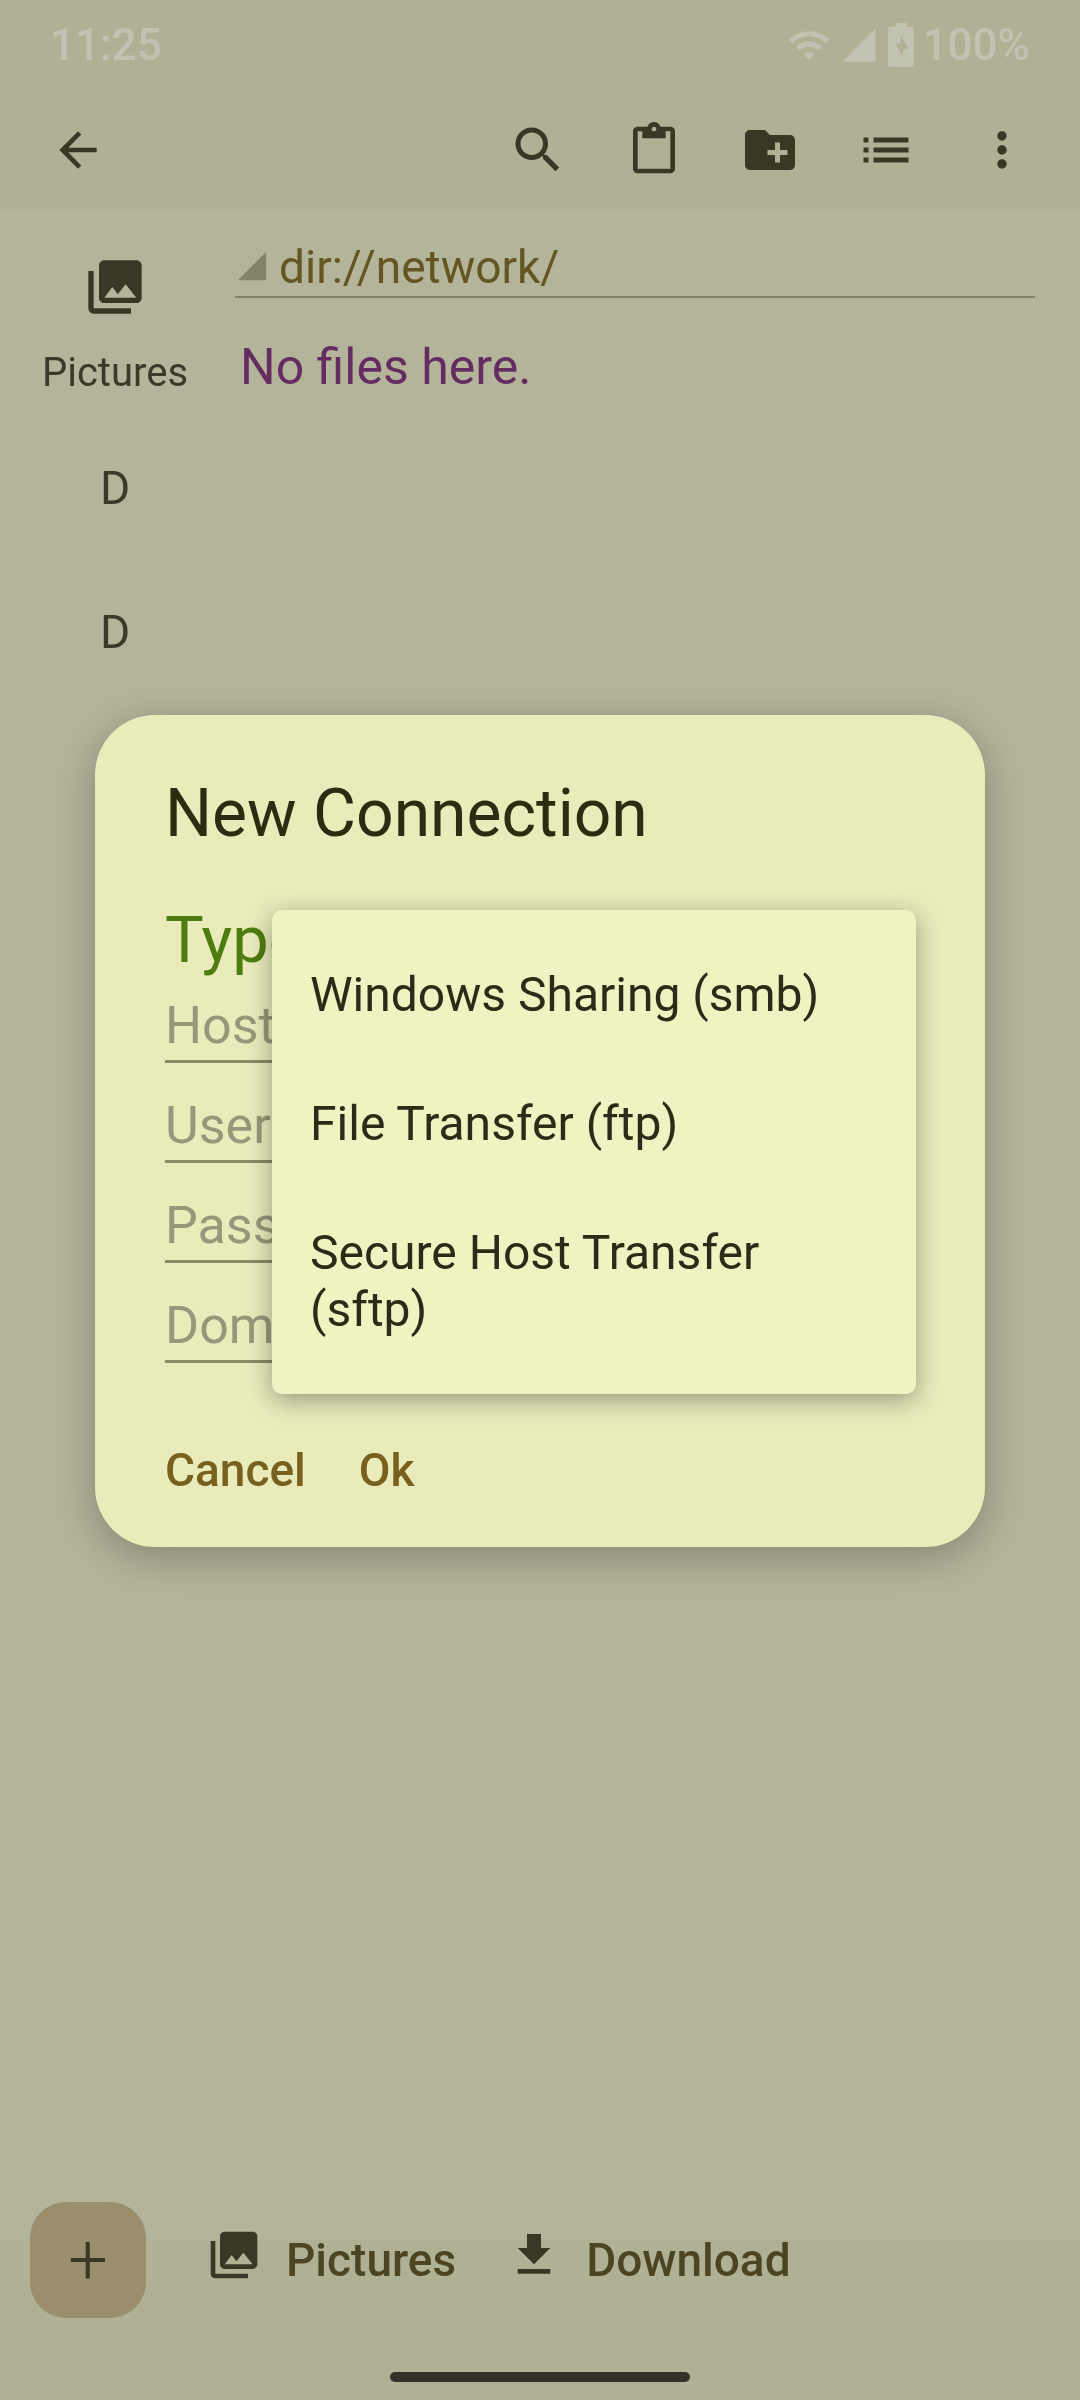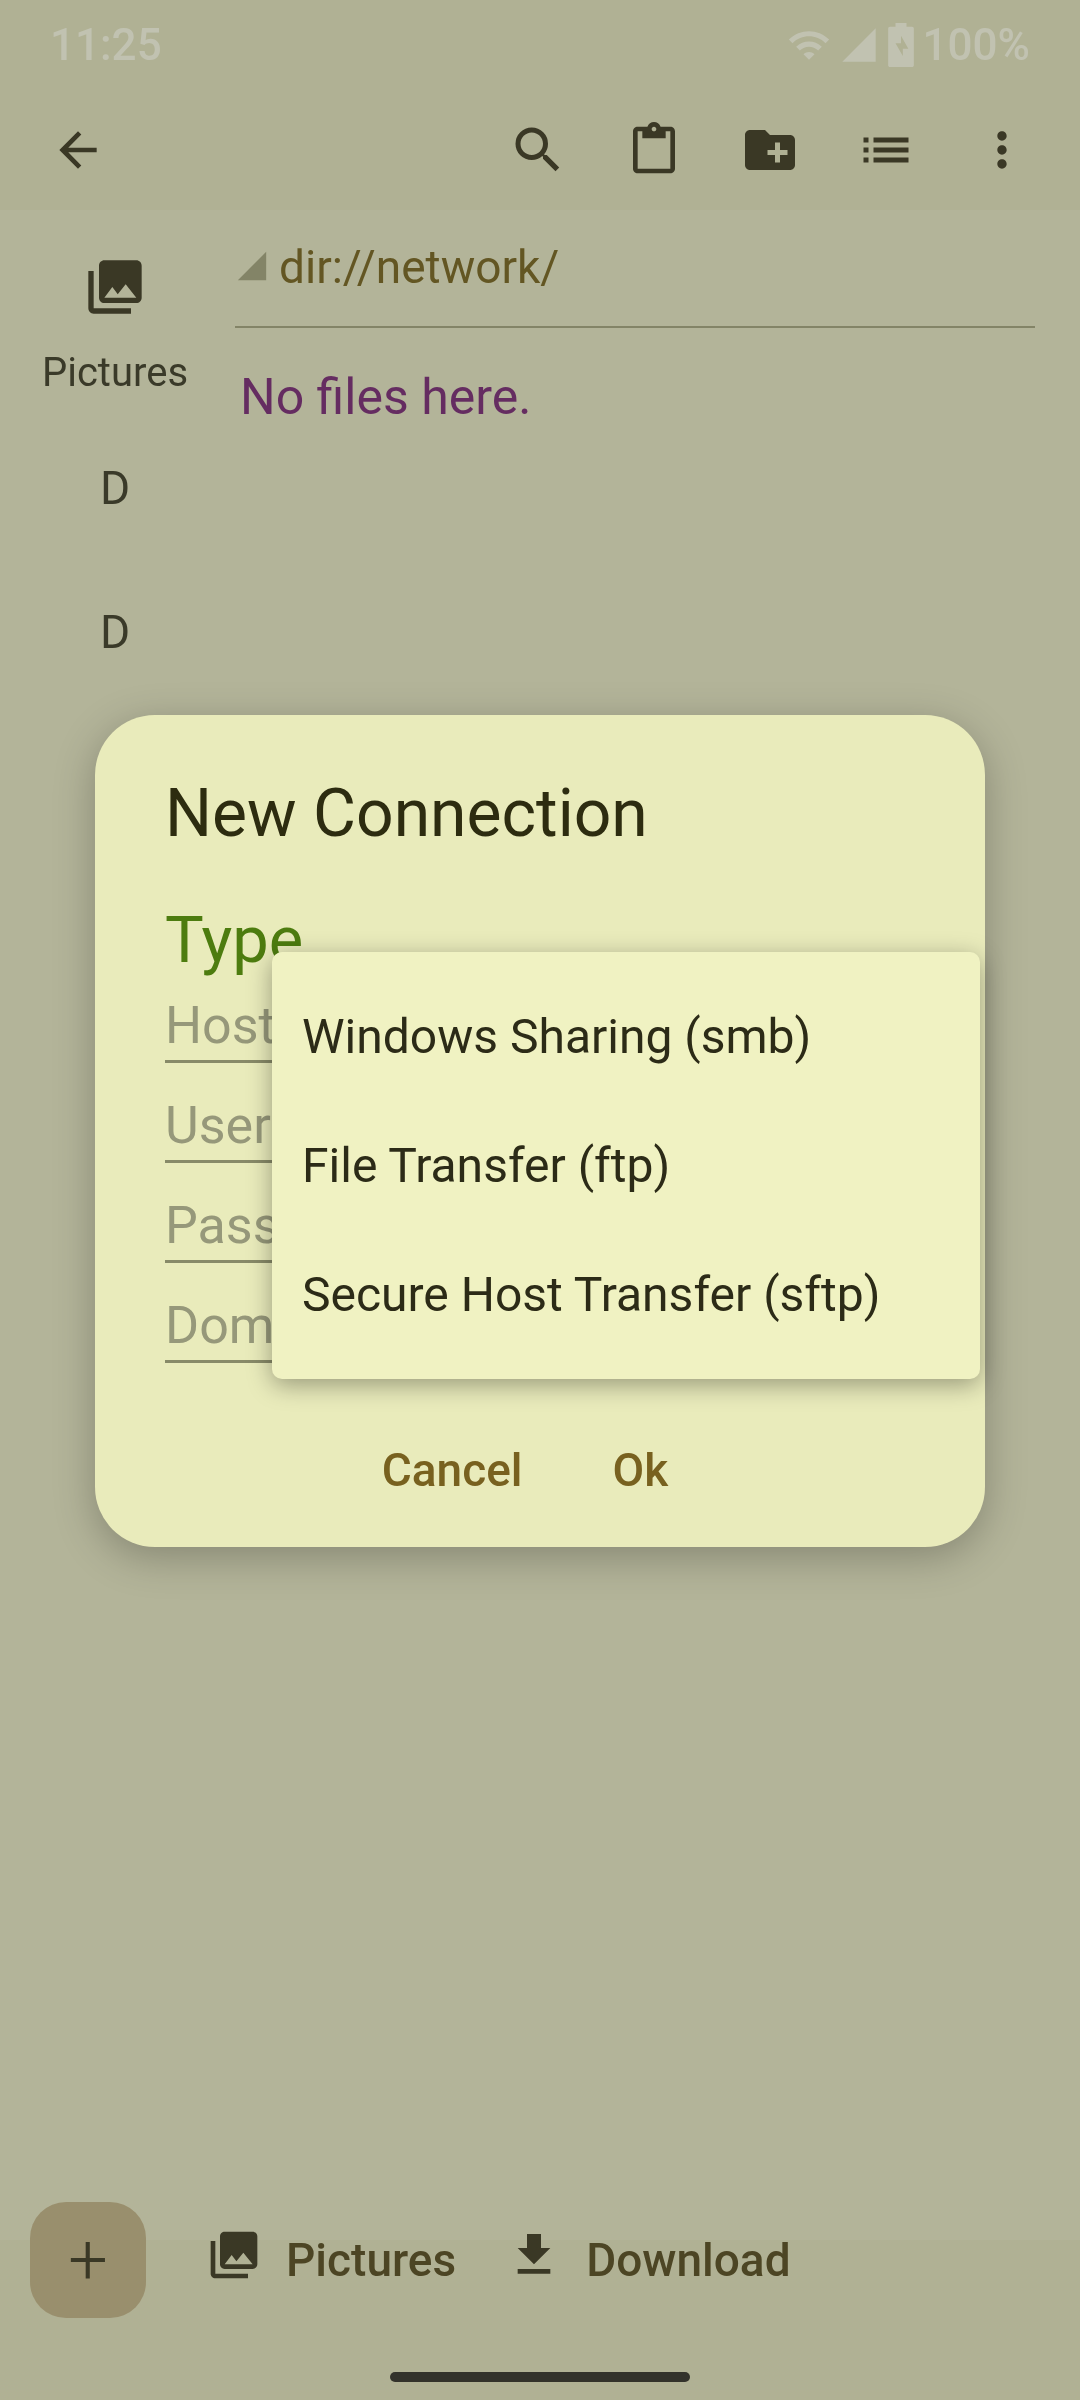--- a/index.html
+++ b/index.html
@@ -72,7 +72,7 @@
     .path-row {
       display: flex; align-items: center; gap: 10px;
       border-bottom: 2px solid #9fa07e;
-      padding-bottom: 32px;
+      padding-bottom: 2px;
       margin-left: 5px;
       margin-right: 5px;
     }

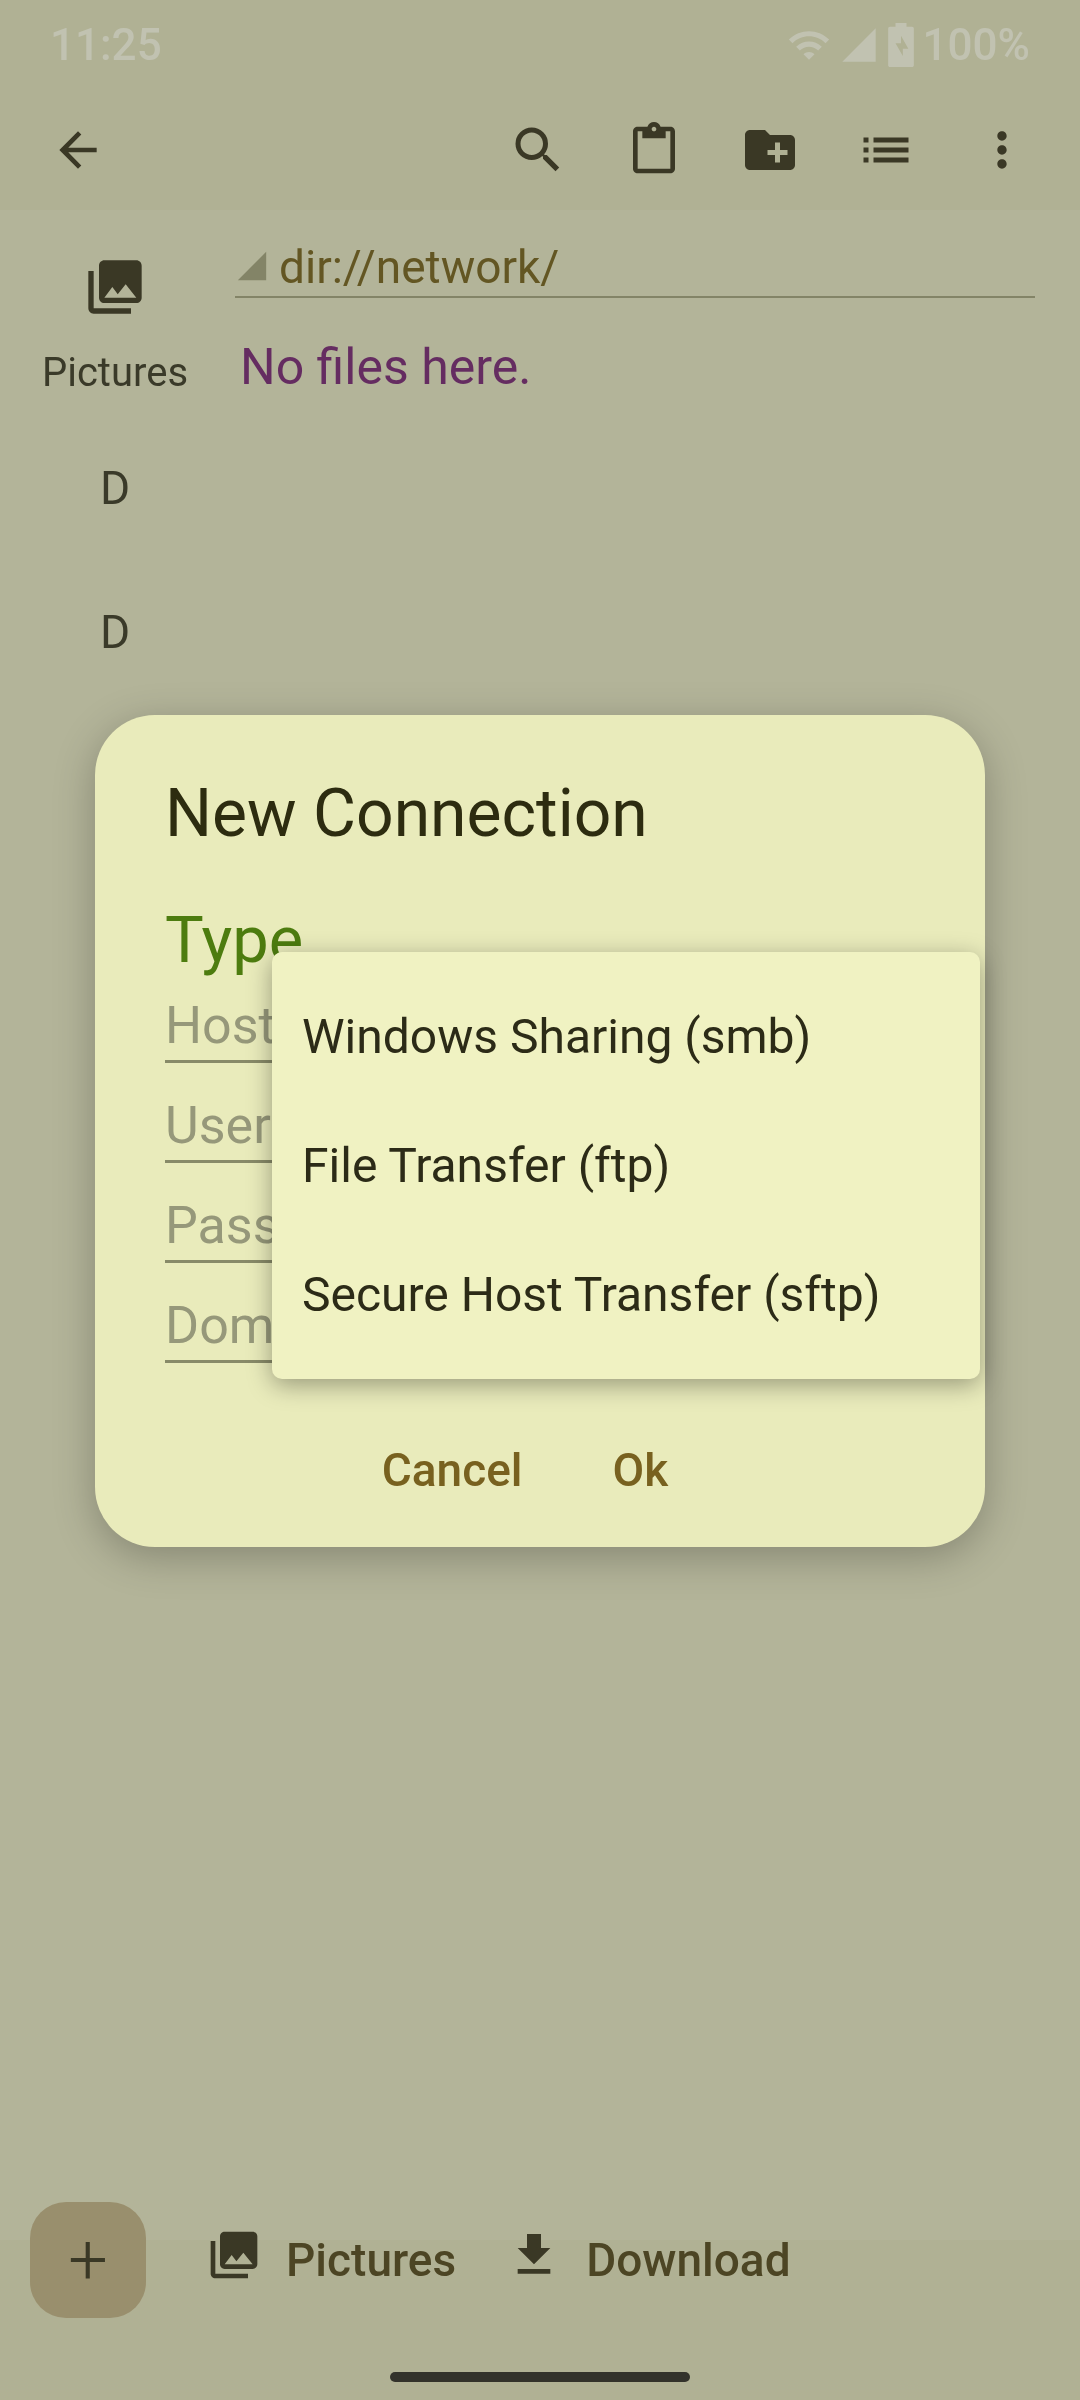--- a/index.html
+++ b/index.html
@@ -183,12 +183,12 @@
     
     .dropdown-popup {
       position: absolute;
-      top: 952px; left: 272px;
-      width: 708px;
+      top: 910px; left: 272px;
+      width: 644px;
       background: #f0f2c2;
       border-radius: 10px;
       box-shadow: 0 6px 24px rgba(0,0,0,0.35);
-      padding: 20px 0;
+      padding: 20px 8px;
     }
     .dropdown-item {
       padding: 36px 30px;

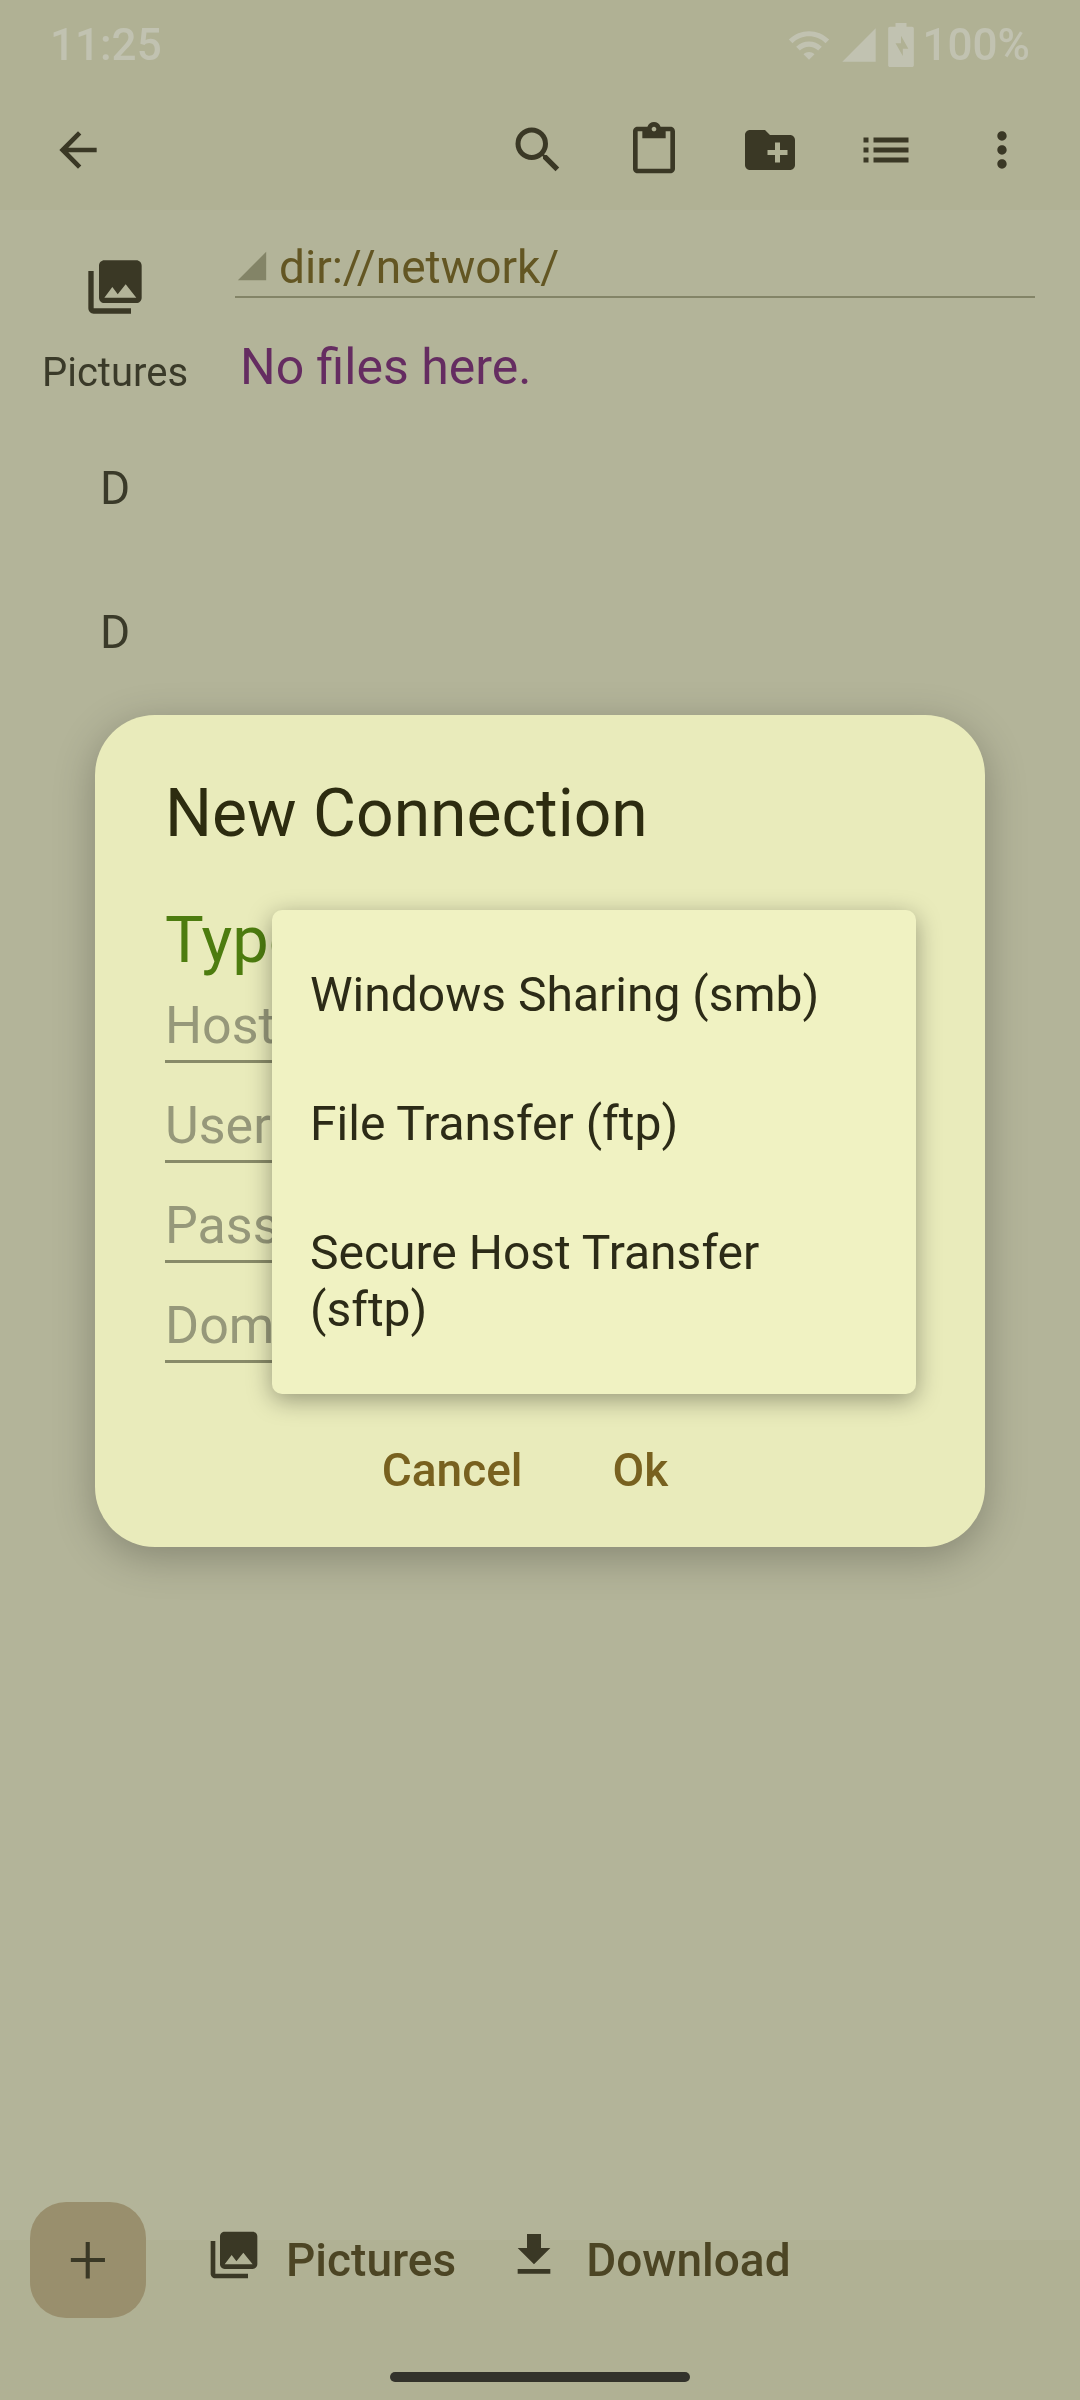--- a/index.html
+++ b/index.html
@@ -170,7 +170,7 @@
     }
     .input-field::placeholder { color: #96987a; }
     .dialog-actions {
-      display: flex; justify-content: center; gap: 90px;
+      display: flex; justify-content: flex-start; gap: 53px;
       margin-top: 60px;
       padding-right: 30px;
     }

